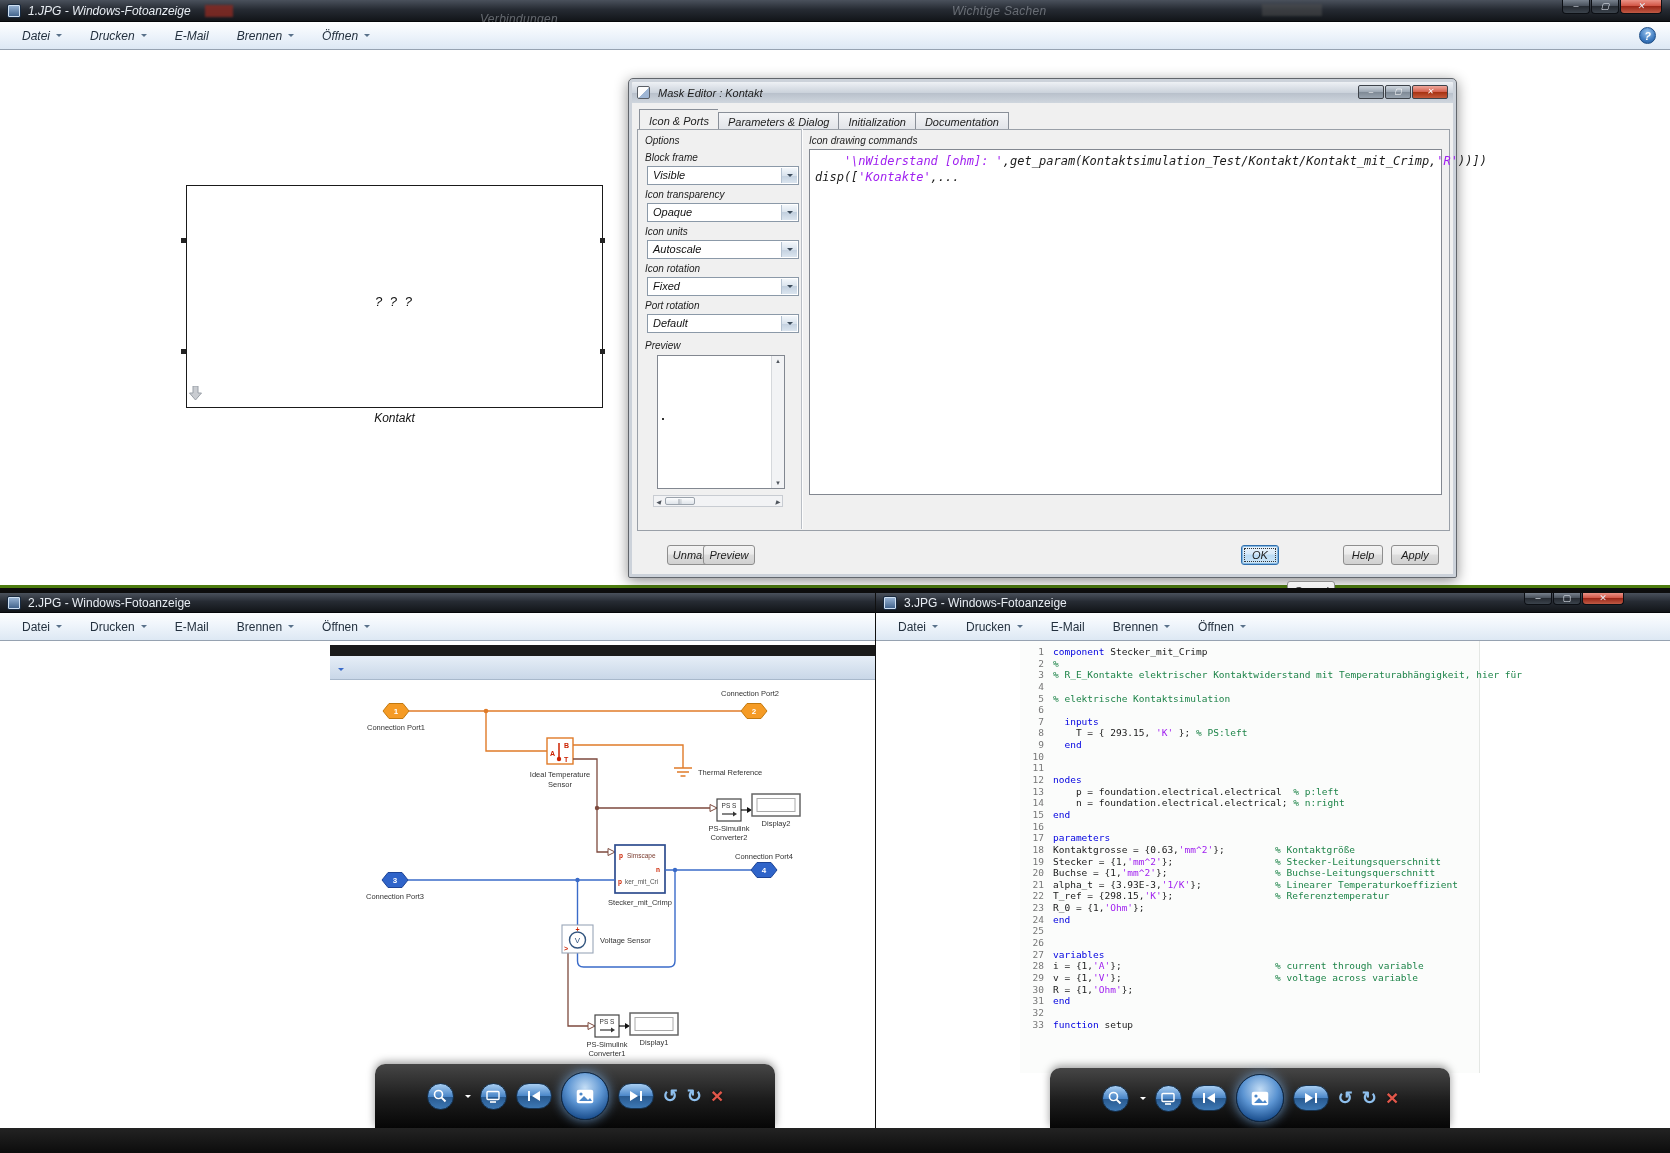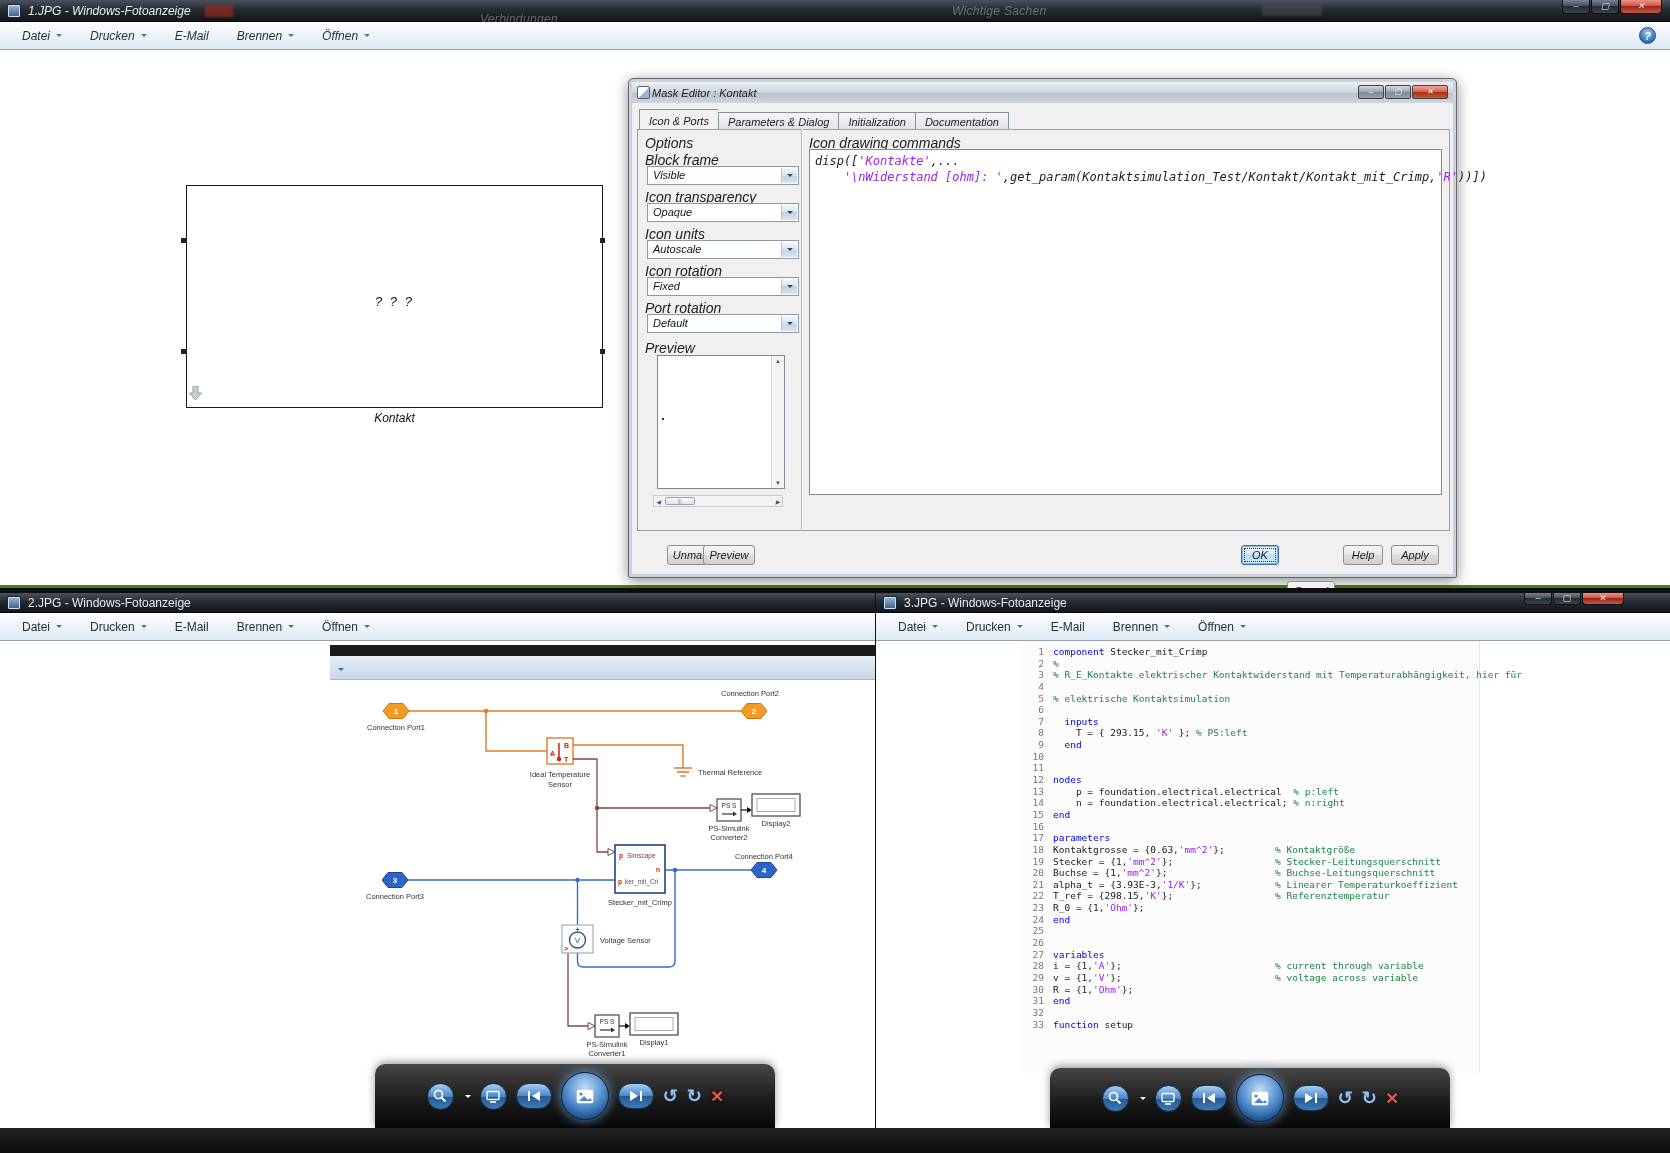--- a/index.html
+++ b/index.html
@@ -44,7 +44,7 @@
     box-shadow:0 3px 14px rgba(0,0,0,.45), inset 0 0 0 3px #ccd2da;}
   #mask-titlebar{left:3px;top:3px;right:3px;height:21px;border-radius:3px 3px 0 0;
     background:linear-gradient(#eef1f5,#ccd3dc 50%,#b7bfca 50%,#cfd6de);
-    display:flex;align-items:center;gap:2px;padding-left:5px;font-size:11px;color:#1c1c1c;}
+    display:flex;align-items:center;gap:8px;padding-left:5px;font-size:11px;color:#1c1c1c;}
   .dlg-icon{width:13px;height:13px;border:1px solid #5a5f66;border-radius:2px;
     background:linear-gradient(135deg,#fdfdfd 50%,#9fb6d4 50%);}
   .dbtn{height:14px;width:26px;border:1px solid #3e434a;border-radius:2px;

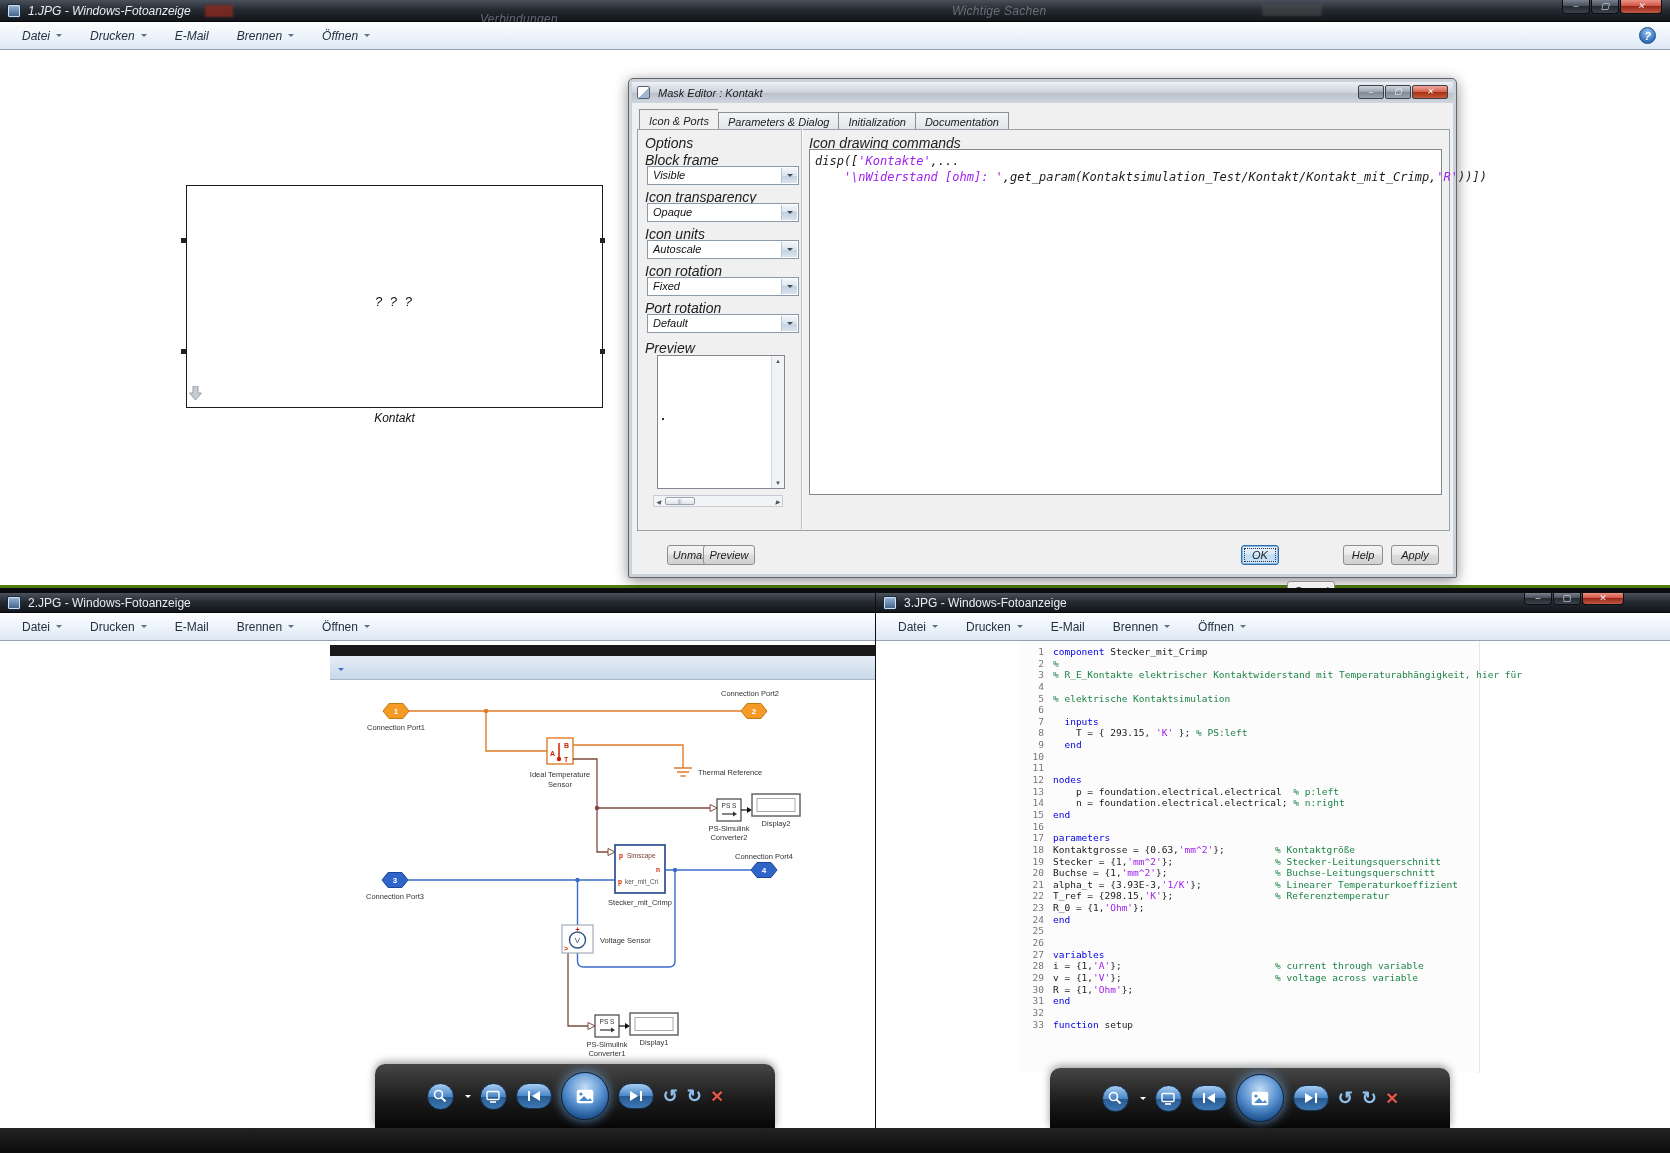--- a/index.html
+++ b/index.html
@@ -58,7 +58,7 @@
   .tab.active{background:#f0f0f0;border-bottom:1px solid #f0f0f0;padding-top:5px;position:relative;top:-1px;}
   #mask-panel{left:8px;top:50px;width:813px;height:402px;border:1px solid #9aa0a8;
     background:#f0f0f0;}
-  .opt-label{position:absolute;left:16px;font-size:14px;color:#1c1c1c;}
+  .opt-label{position:absolute;left:16px;font-size:10px;color:#1c1c1c;}
   .combo{position:absolute;left:18px;width:152px;height:19px;background:#fff;
     border:1px solid #8b99a8;cursor:default;}
   .combo .cb-val{font-size:11px;color:#111;padding:2px 0 0 5px;}

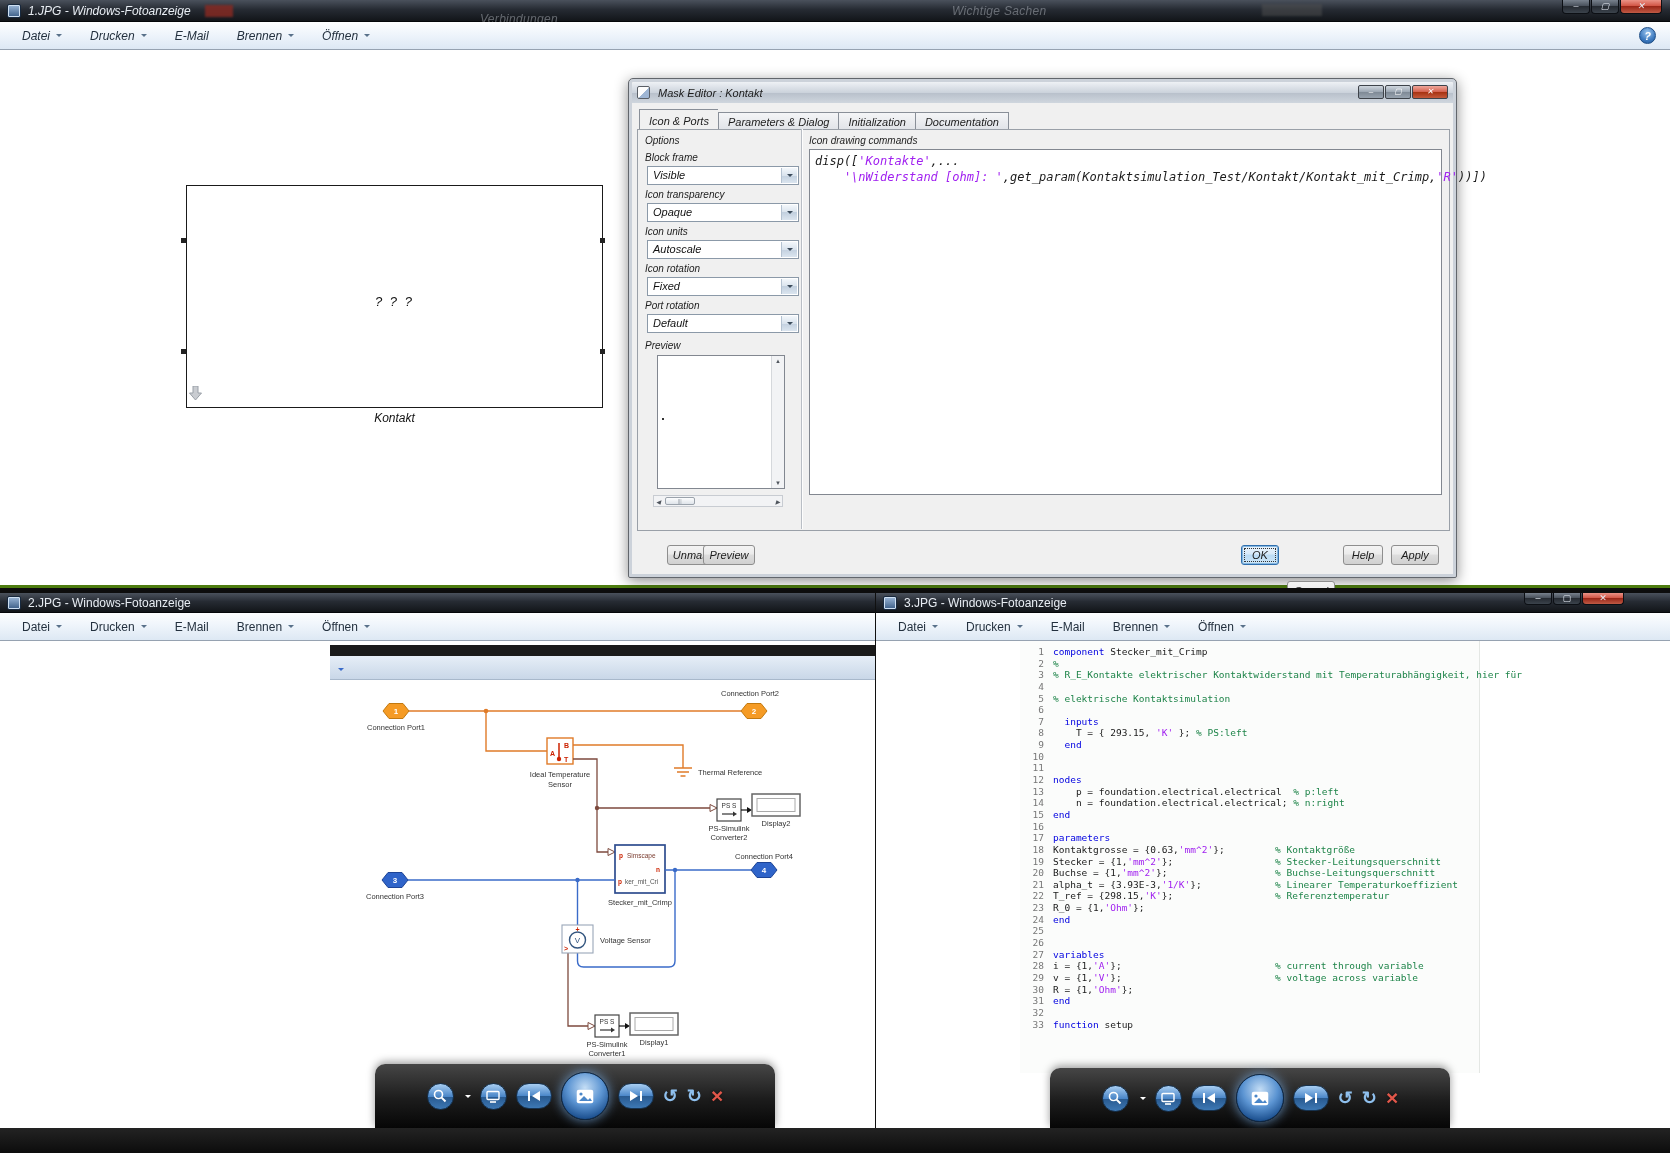--- a/index.html
+++ b/index.html
@@ -250,8 +250,8 @@
 
       <span class="opt-label" style="left:180px;top:56px;">Icon drawing commands</span>
       <div class="abs" id="mask-code">
+          <div class="cl"><span class="tk-pl">    </span><span class="tk-st">'\nWiderstand [ohm]: '</span><span class="tk-pl">,get_param(Kontaktsimulation_Test/Kontakt/Kontakt_mit_Crimp,</span><span class="tk-st">'R'</span><span class="tk-pl">))])</span></div>
           <div class="cl"><span class="tk-pl">disp([</span><span class="tk-st">'Kontakte'</span><span class="tk-pl">,...</span></div>
-          <div class="cl"><span class="tk-pl">    </span><span class="tk-st">'\nWiderstand [ohm]: '</span><span class="tk-pl">,get_param(Kontaktsimulation_Test/Kontakt/Kontakt_mit_Crimp,</span><span class="tk-st">'R'</span><span class="tk-pl">))])</span></div>
         </div>
 
       <span class="w7btn" style="left:14px;top:466px;width:52px;margin-left:24px;">Unmask</span>

